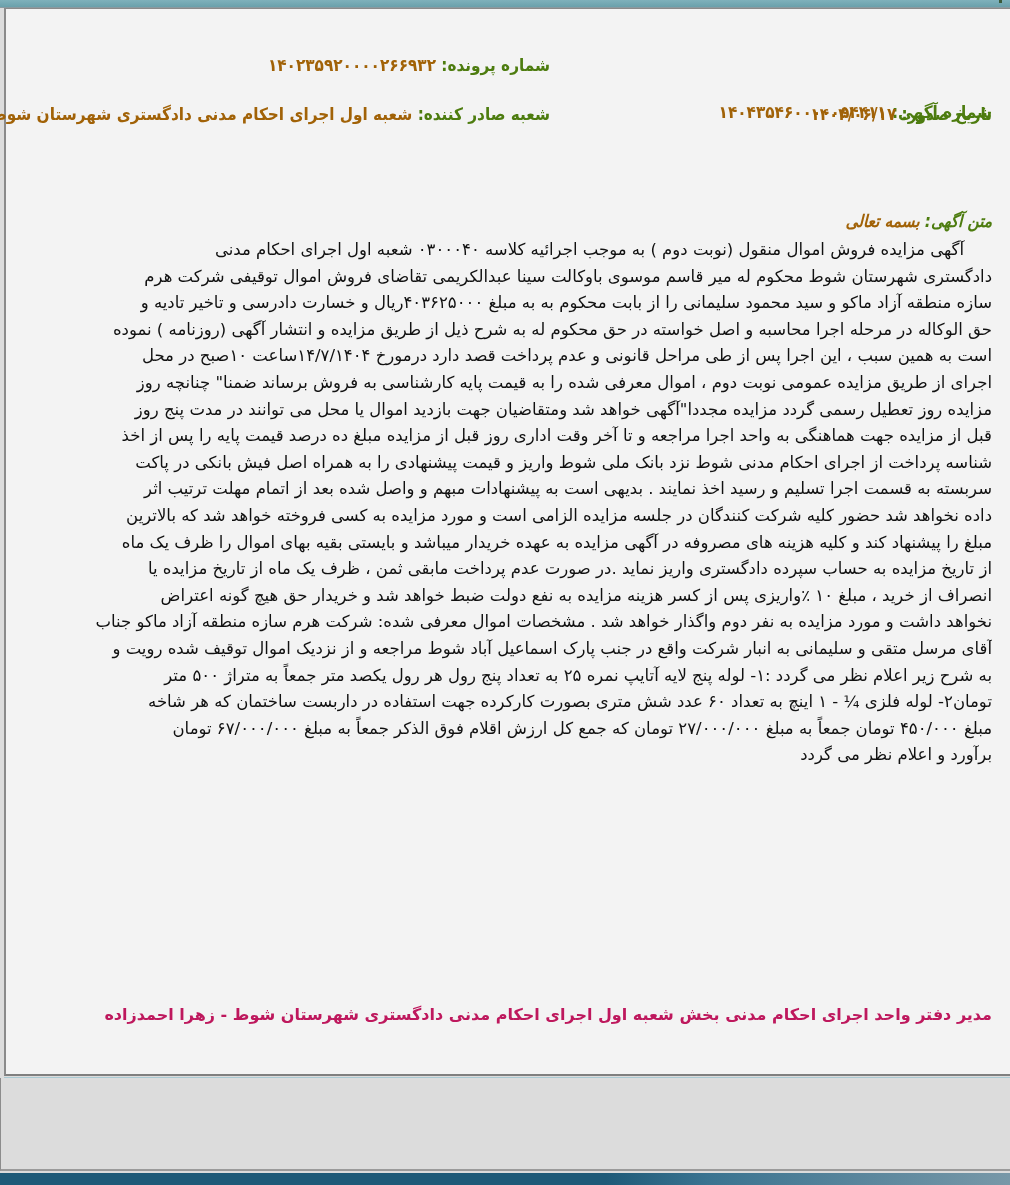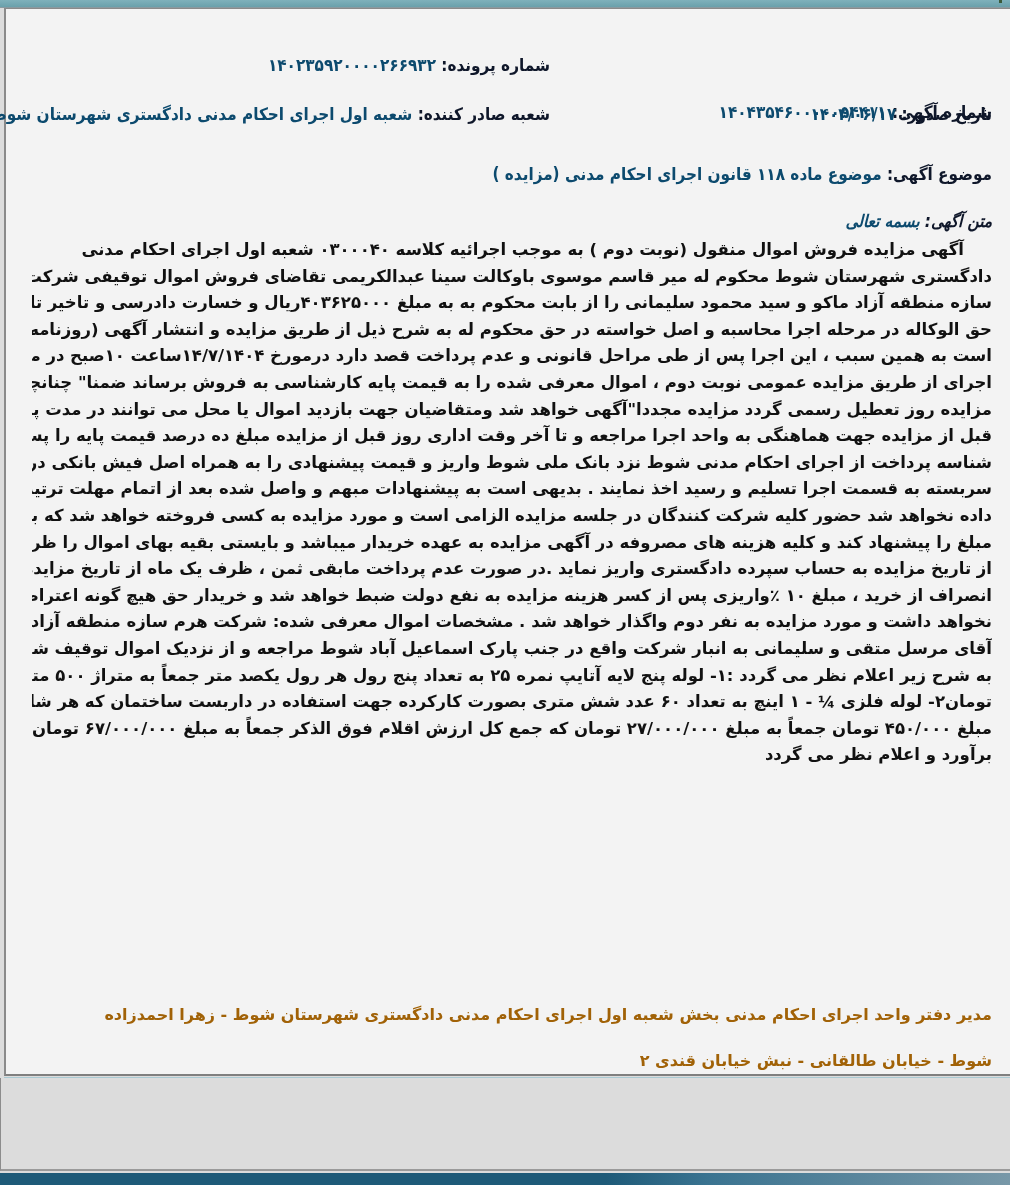--- a/index.html
+++ b/index.html
@@ -82,7 +82,7 @@
       font-weight: bold;
     }
     .val {
-      color: #0c4a6e;
+      color: #a16207;
       font-weight: bold;
     }
     .f-ad-no { right: 18px; top: 46px; margin-top: 47px; }

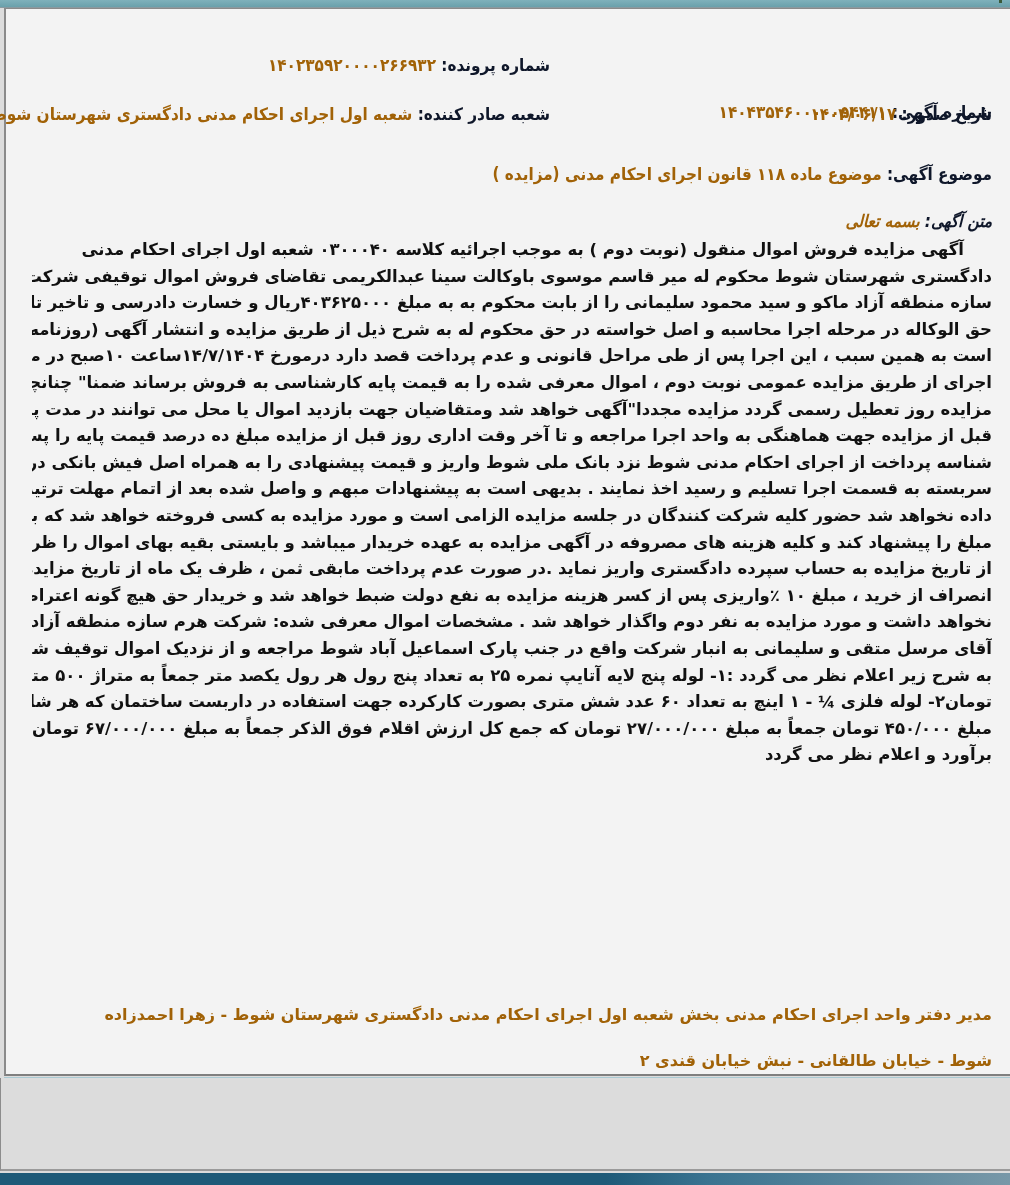--- a/index.html
+++ b/index.html
@@ -78,7 +78,7 @@
       font-weight: bold;
     }
     .lbl {
-      color: #0f172a;
+      color: #4d7c0f;
       font-weight: bold;
     }
     .val {

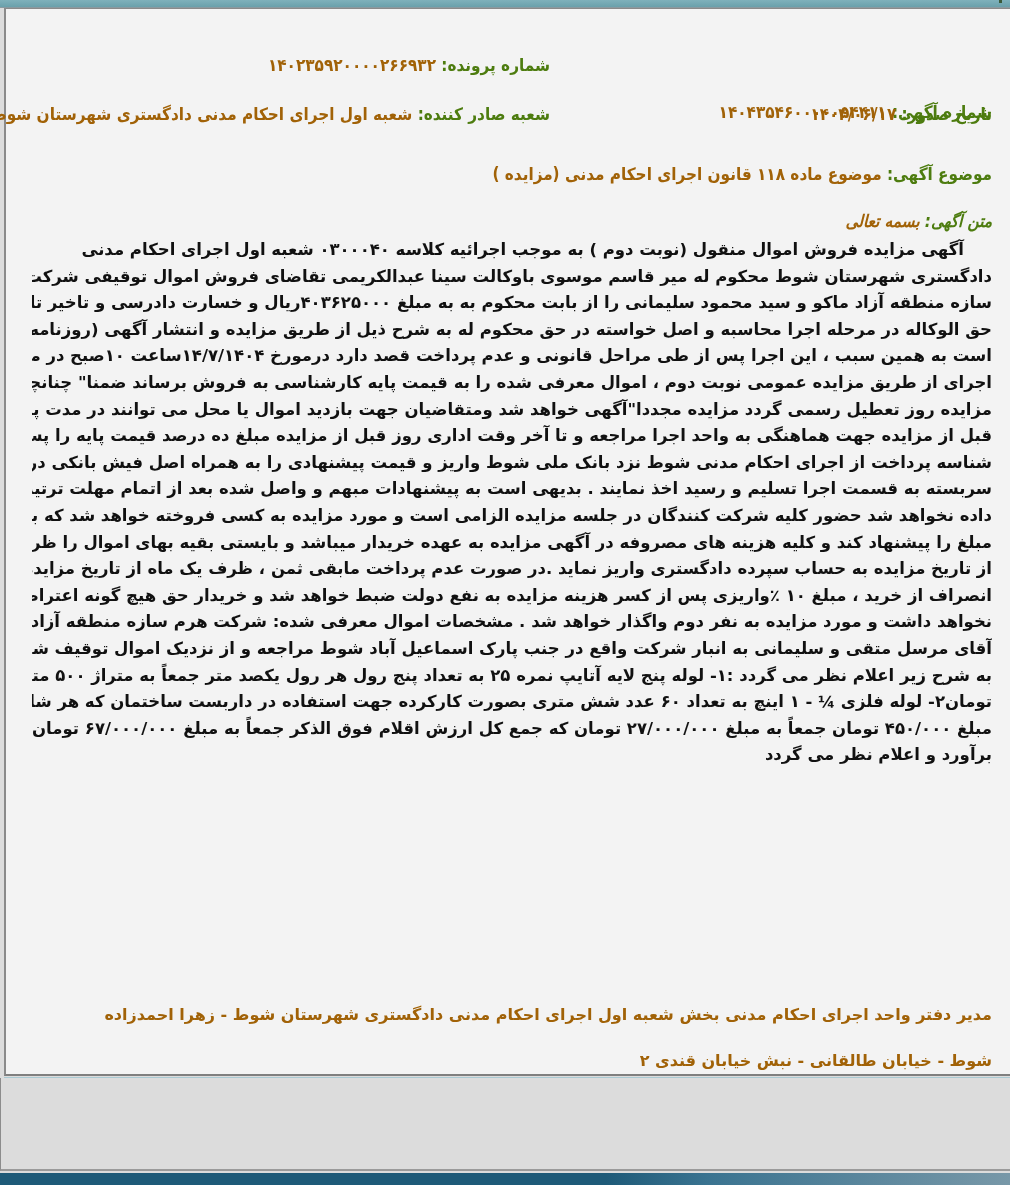--- a/index.html
+++ b/index.html
@@ -181,10 +181,6 @@
     <span class="val">شعبه اول اجرای احکام مدنی دادگستری شهرستان شوط</span>
   </div>
 
-  <div class="field f-subject">
-    <span class="lbl">موضوع آگهی:</span>
-    <span class="val">موضوع ماده ۱۱۸ قانون اجرای احکام مدنی (مزایده )</span>
-  </div>
 
   <div class="field f-body-label">
     <span class="lbl">متن آگهی:</span>

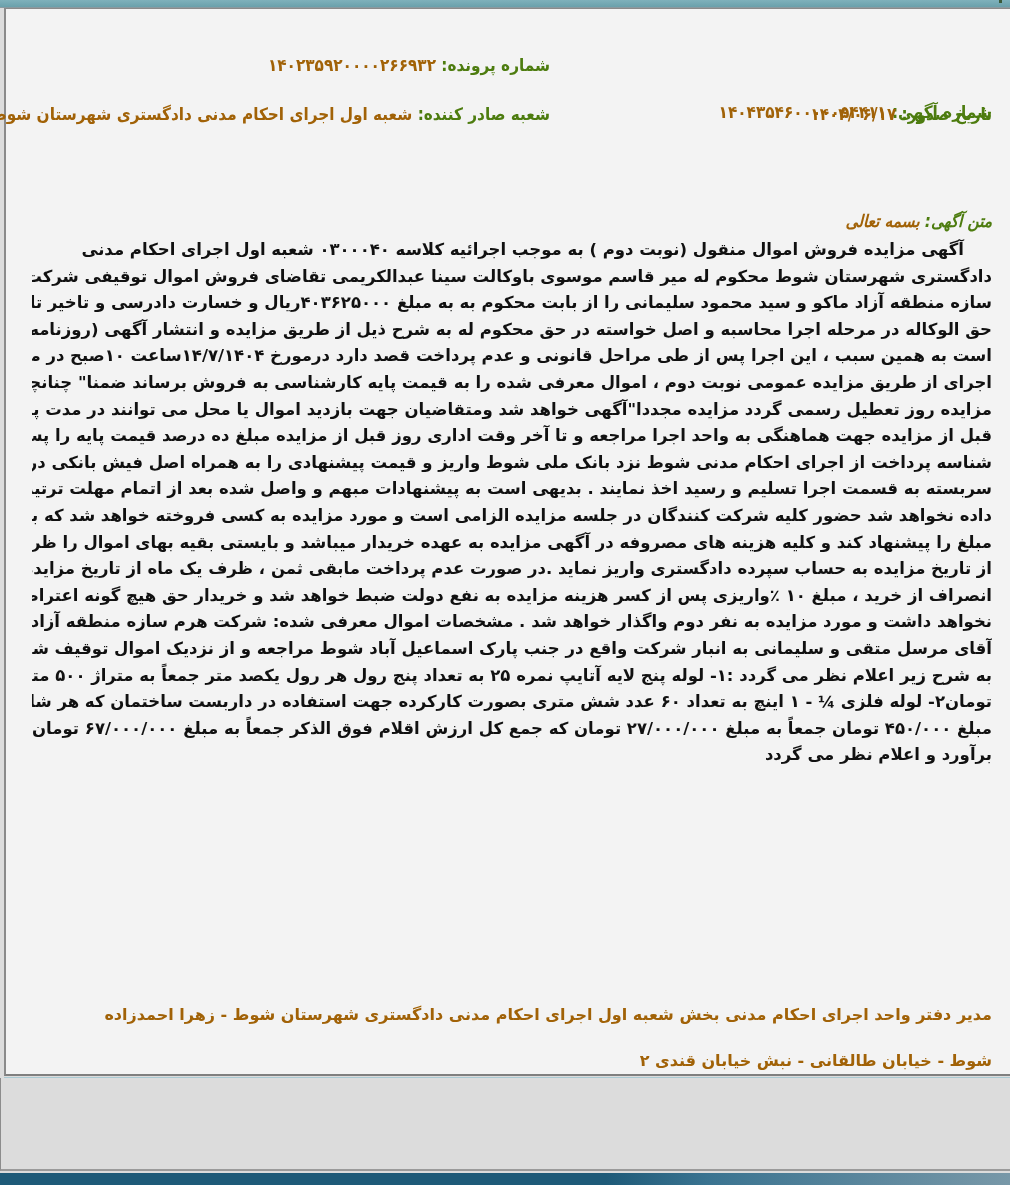--- a/index.html
+++ b/index.html
@@ -102,7 +102,7 @@
       text-align-last: right;
       font-family: "DejaVu Sans", sans-serif;
       font-size: 16.5px;
-      font-weight: bold;
+      font-weight: normal;
       line-height: 26.6px;
       color: #111;
       z-index: 2;

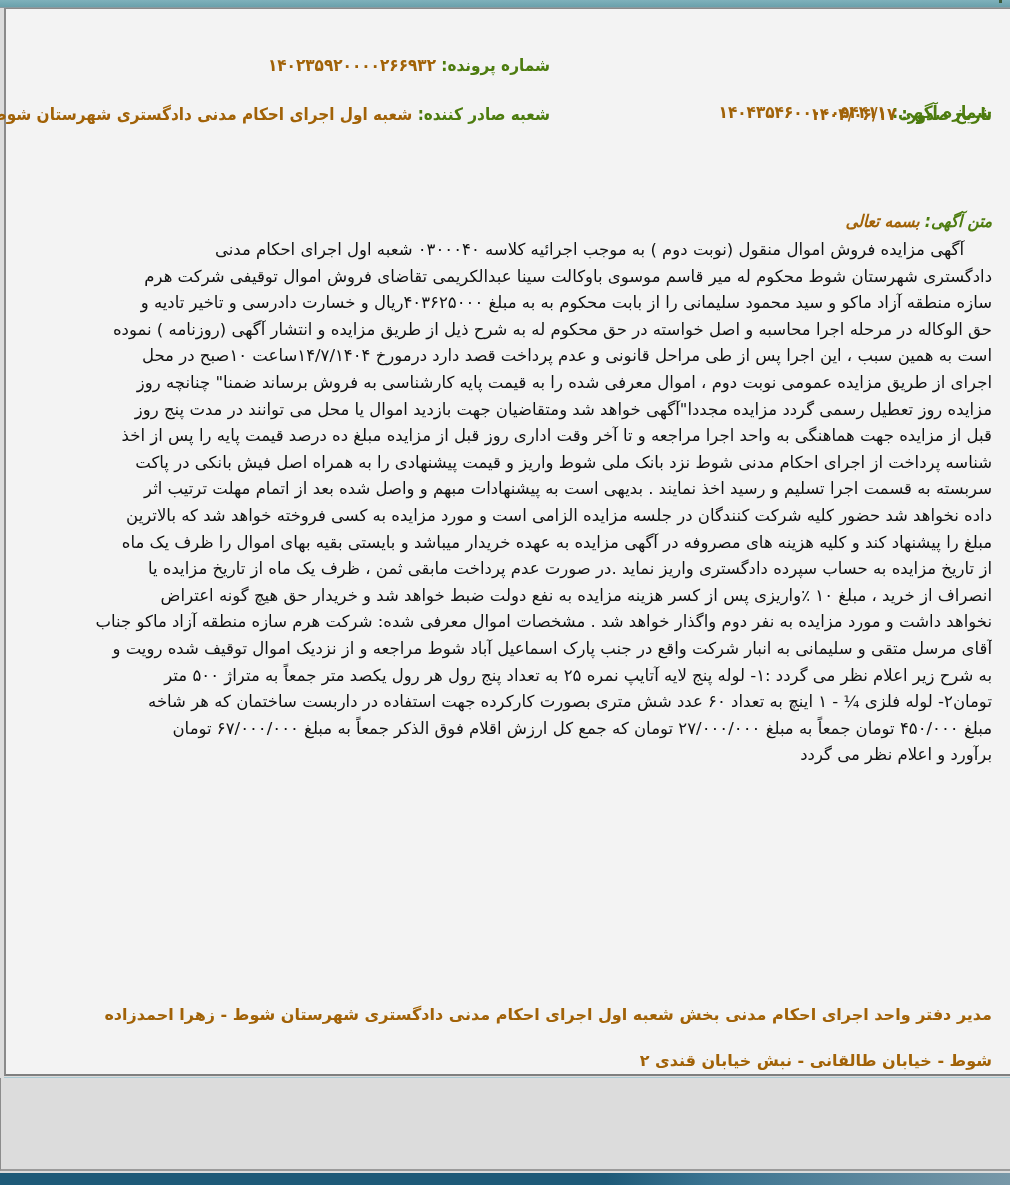--- a/index.html
+++ b/index.html
@@ -124,7 +124,7 @@
       font-family: "DejaVu Sans", sans-serif;
       font-size: 16px;
       font-weight: bold;
-      color: #a16207;
+      color: #be185d;
     }
     .footer-signer { top: 996px; }
     .footer-address { top: 1042px; }

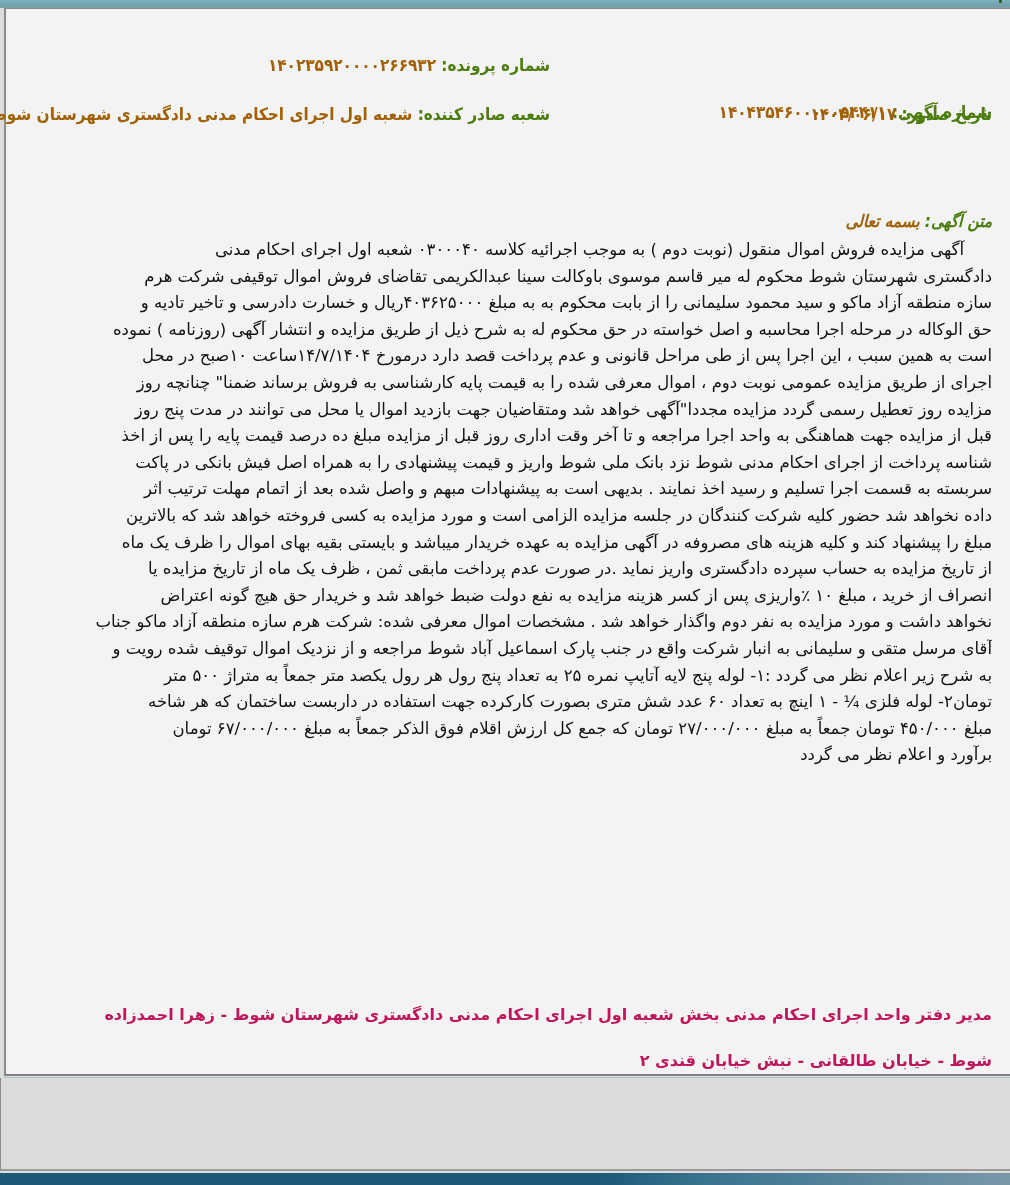--- a/index.html
+++ b/index.html
@@ -212,7 +212,6 @@
   </div>
 
   <div class="footer-line footer-signer">مدیر دفتر واحد اجرای احکام مدنی بخش شعبه اول اجرای احکام مدنی دادگستری شهرستان شوط - زهرا احمدزاده</div>
-  <div class="footer-line footer-address">شوط - خیابان طالقانی - نبش خیابان قندی ۲</div>
 </div>
 
 <div class="panel-shadow"></div>

